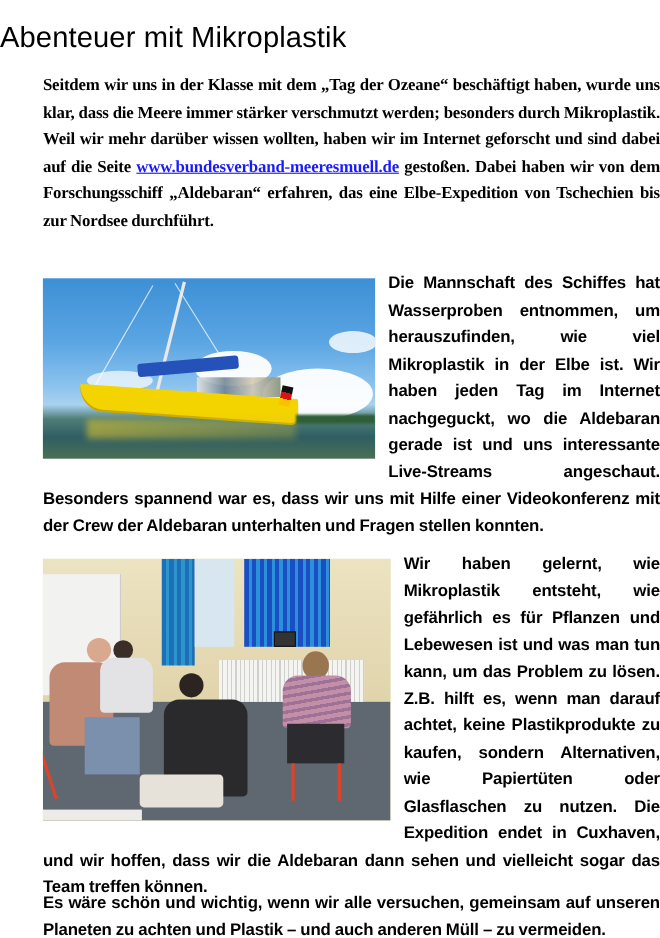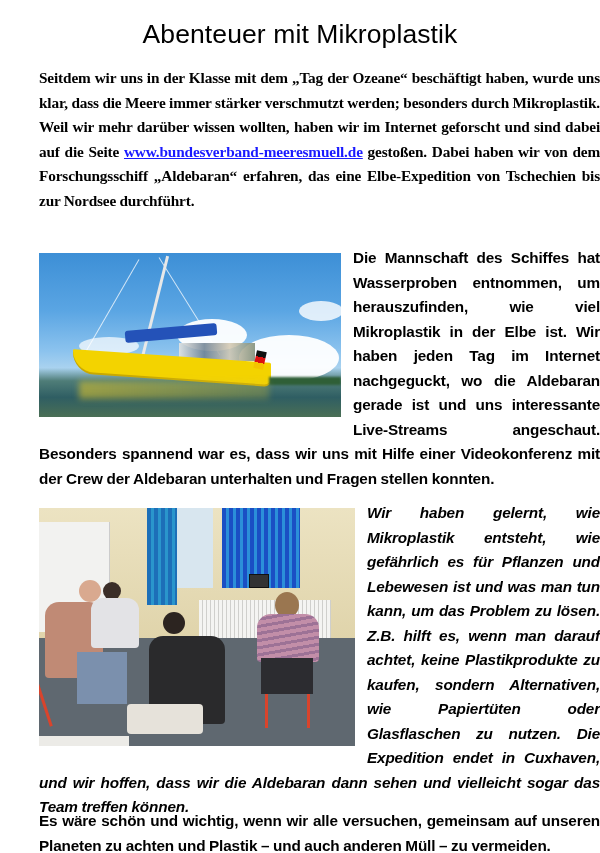--- a/index.html
+++ b/index.html
@@ -26,7 +26,7 @@
     left: -39px;
     width: 600px;
     top: 19px;
-    text-align: center;
+    text-align: left;
     font-size: 26.5px;
     font-weight: normal;
     letter-spacing: 0.1px;

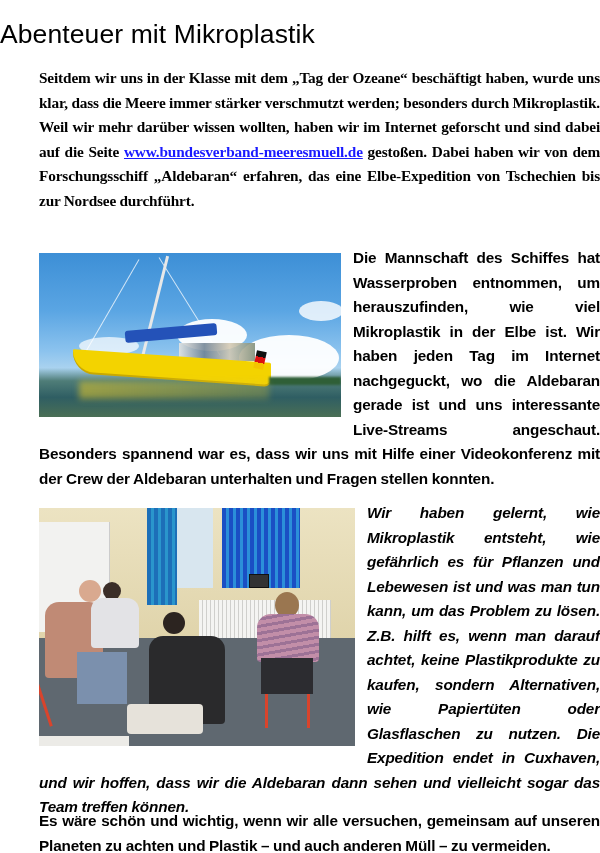--- a/index.html
+++ b/index.html
@@ -179,7 +179,7 @@
     <span>Die Mannschaft des Schiffes hat Wasserproben entnommen, um herauszufinden, wie viel Mikroplastik in der Elbe ist. Wir haben jeden Tag im Internet nachgeguckt, wo die Aldebaran gerade ist und uns interessante Live-Streams angeschaut. Besonders spannend war es, dass wir uns mit Hilfe einer Videokonferenz mit der Crew der Aldebaran unterhalten und Fragen stellen konnten.</span>
   </div>
 
-  <div class="para" style="top:501px;font-style:italic;">
+  <div class="para" style="top:501px;">
     <div class="float-img room">
 
       <div class="el" style="left:0;top:0;width:316px;height:130px;background:linear-gradient(180deg,#ece3c2,#e0d4ab);"></div>

